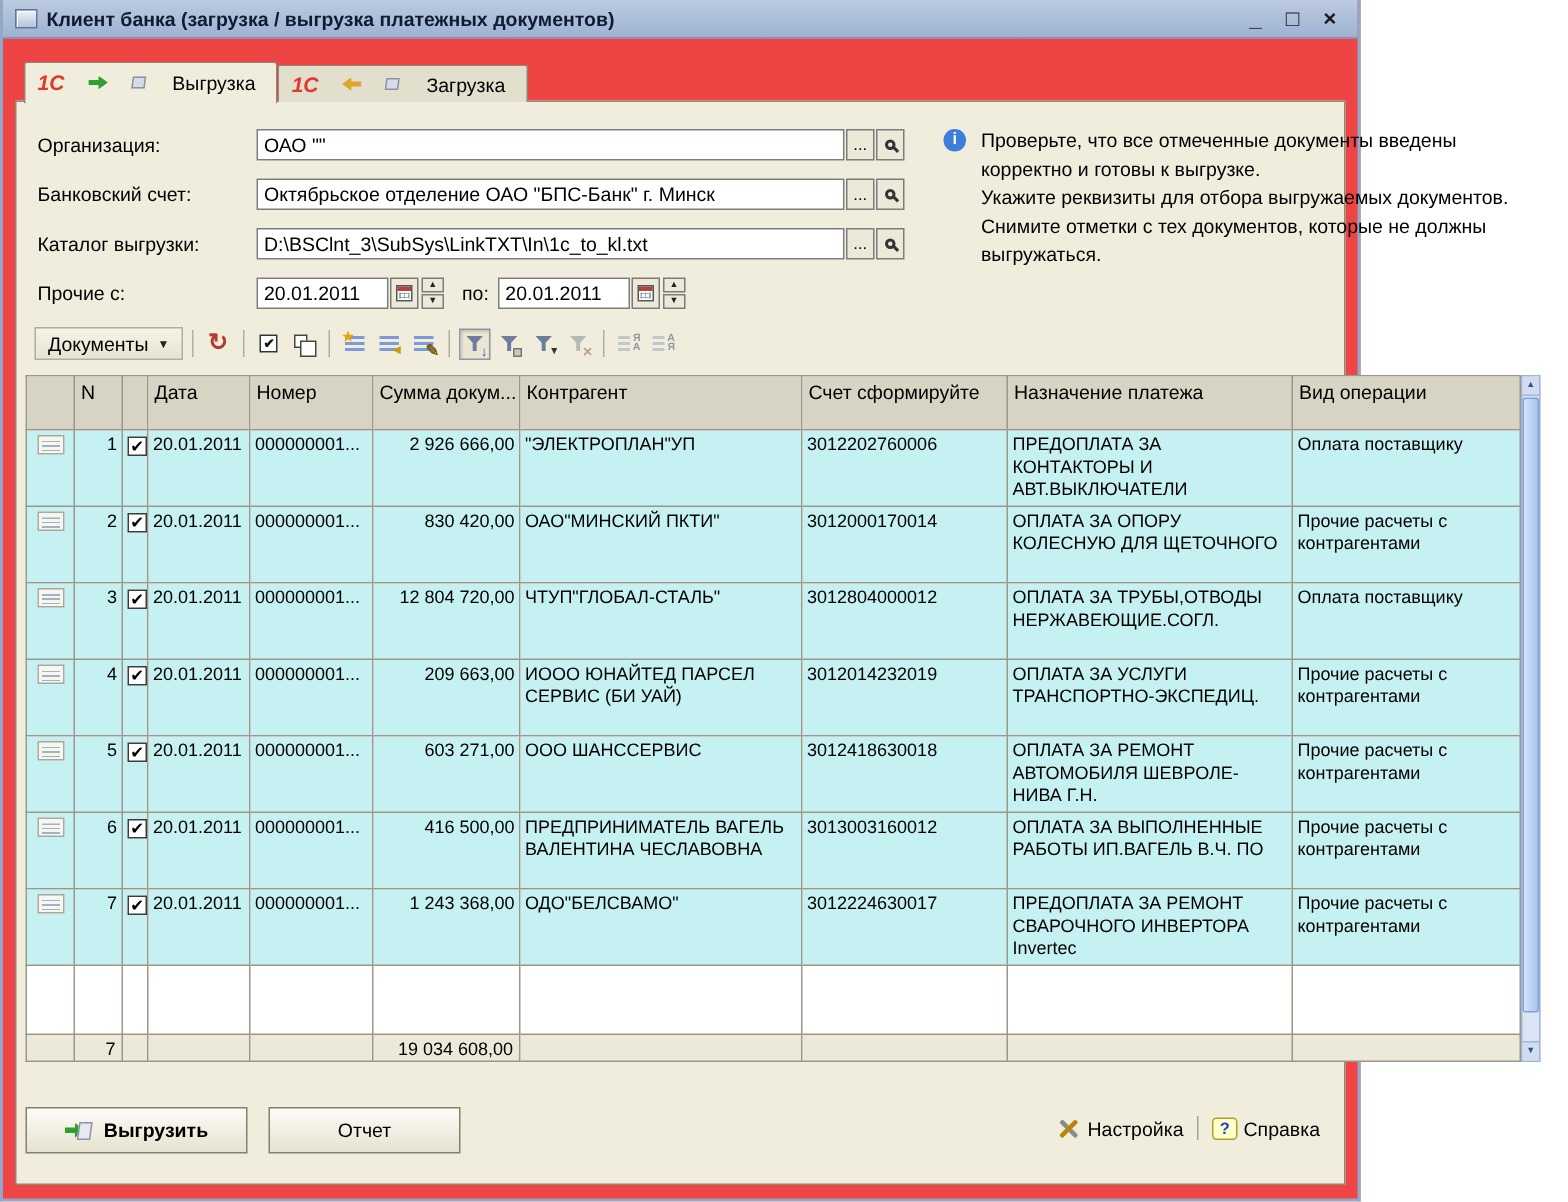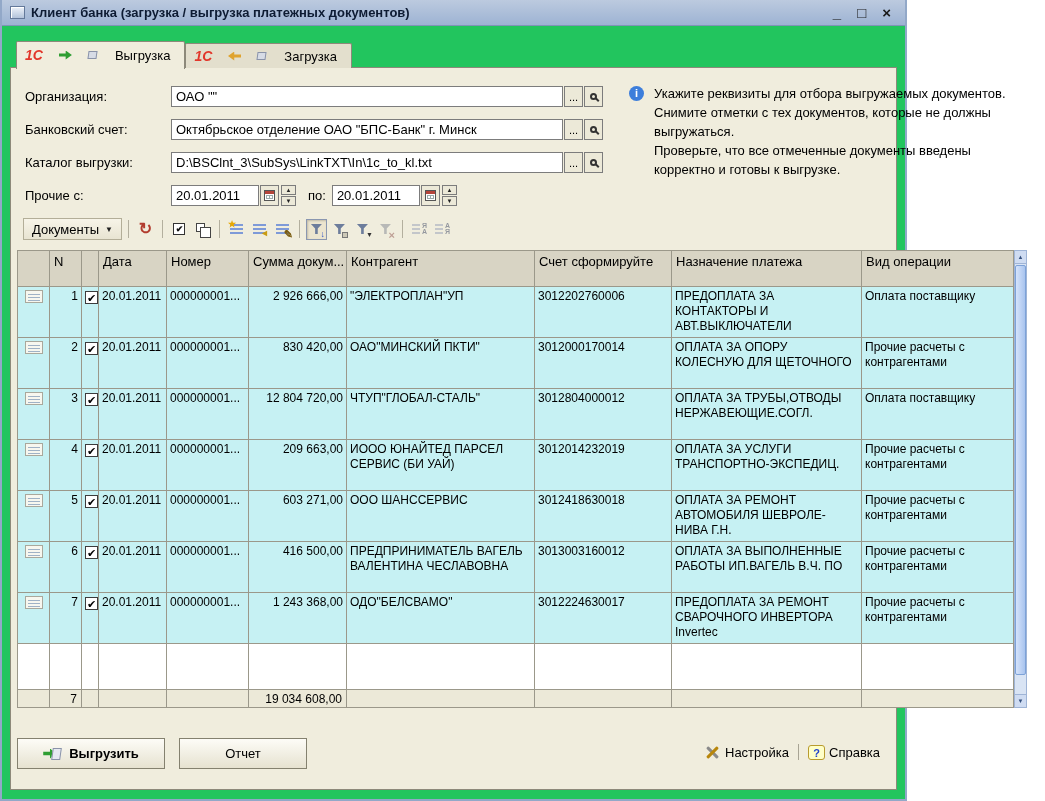--- a/index.html
+++ b/index.html
@@ -7,7 +7,7 @@
   .window{
     position:relative;width:907px;height:801px;
     font-family:"Liberation Sans", sans-serif;font-size:13px;color:#000;
-    background:#22c55e;border:2px solid #92a8c8;border-top:none;
+    background:#ef4444;border:2px solid #92a8c8;border-top:none;
   }
   
   .titlebar{

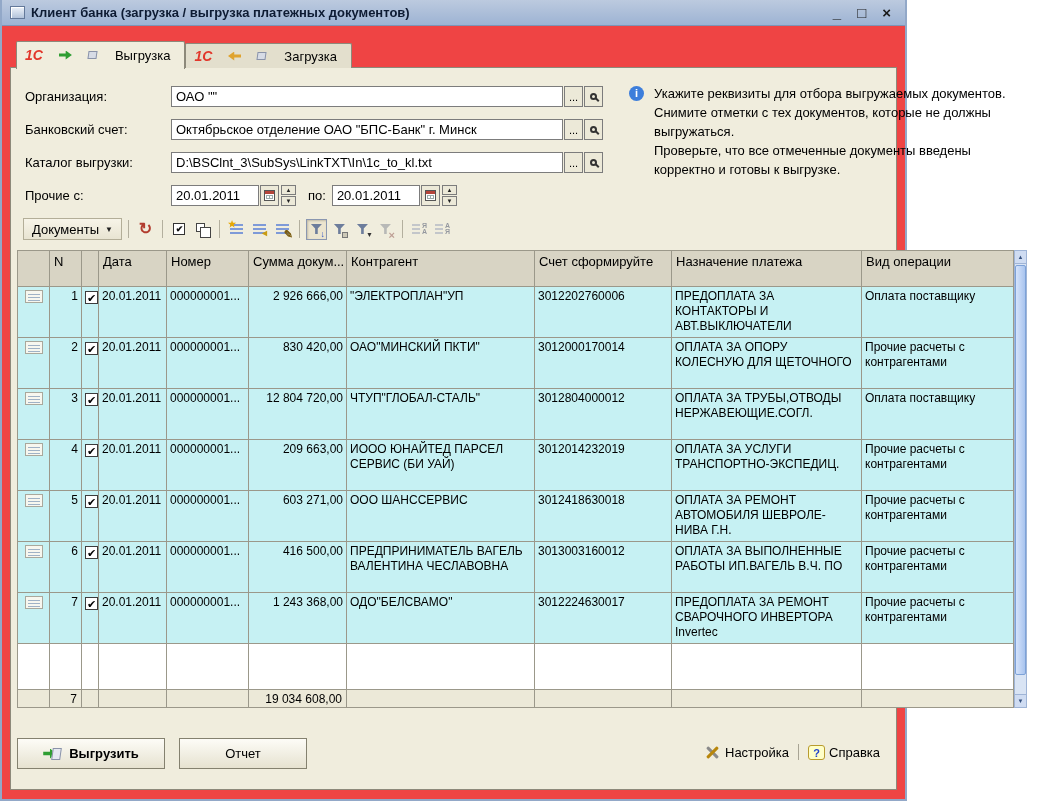--- a/index.html
+++ b/index.html
@@ -246,8 +246,8 @@
     <div class="info">
       <span class="info-ico"></span>
       <div class="info-body">
+          <div>Проверьте, что все отмеченные документы введены корректно и готовы к выгрузке.</div>
           <div>Укажите реквизиты для отбора выгружаемых документов. Снимите отметки с тех документов, которые не должны выгружаться.</div>
-          <div>Проверьте, что все отмеченные документы введены корректно и готовы к выгрузке.</div>
         </div>
     </div>
 

